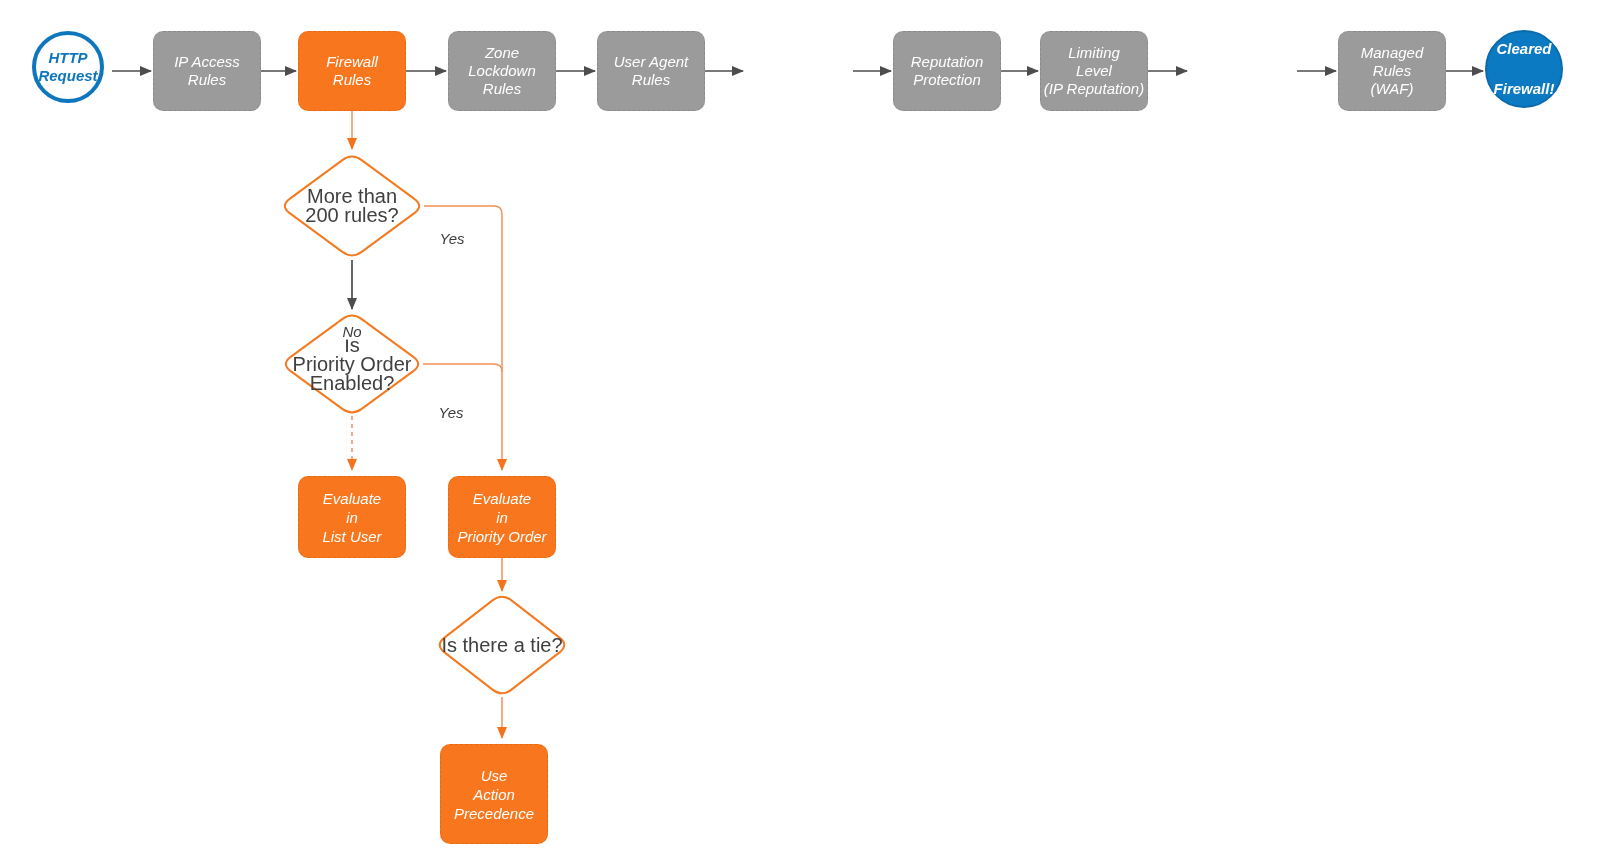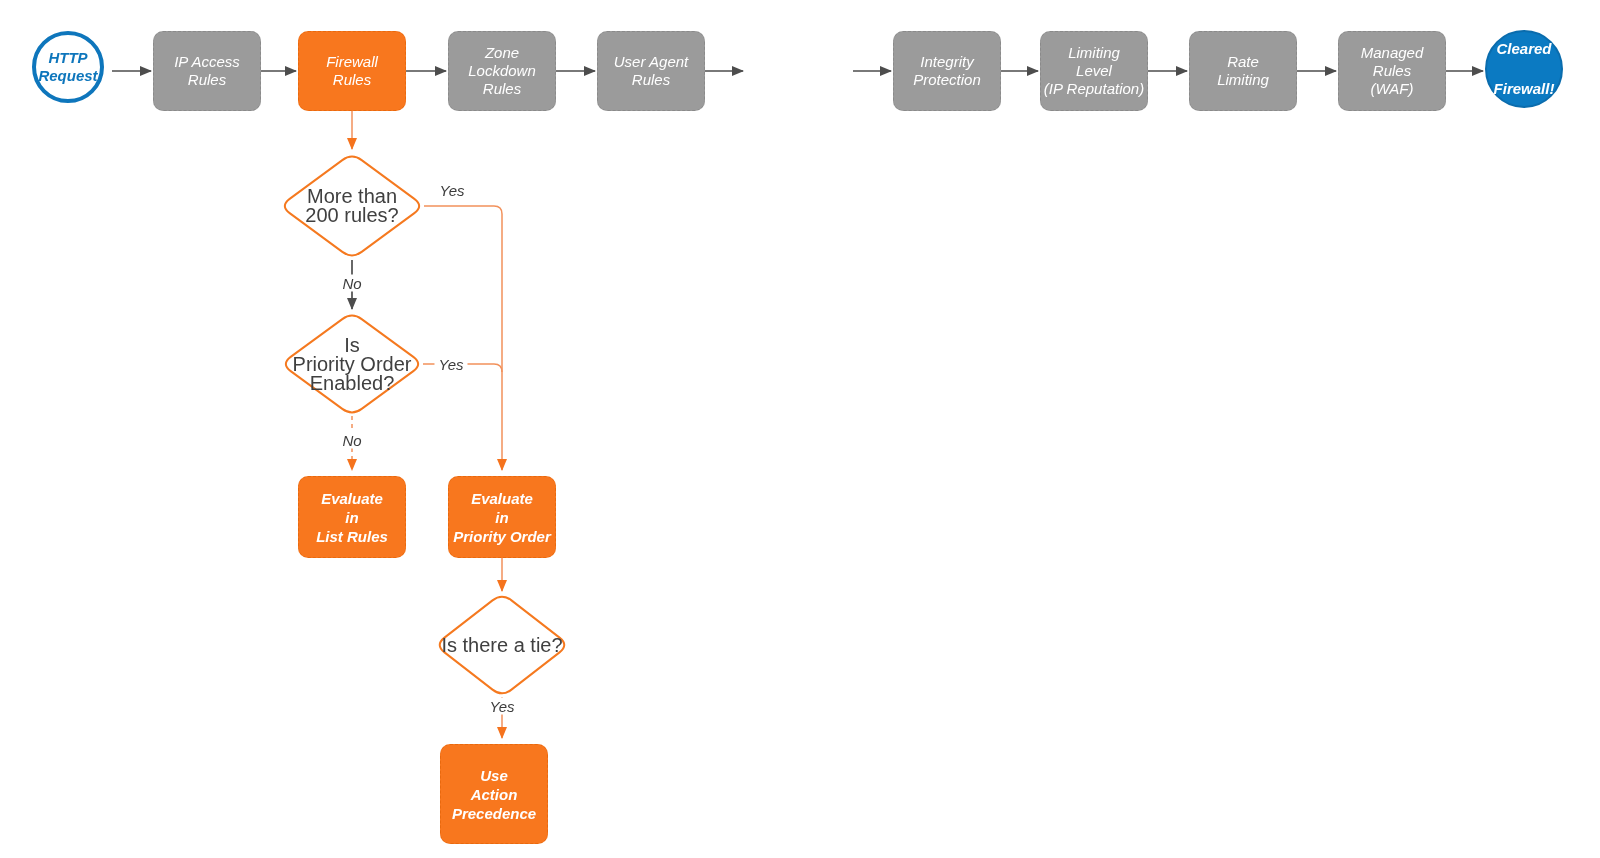--- a/index.html
+++ b/index.html
@@ -94,7 +94,7 @@
     <span class="line">Rules</span>
   </div>
   <div class="node stage" style="left:893px">
-    <span class="line">Integrity</span>
+    <span class="line">Reputation</span>
     <span class="line">Protection</span>
   </div>
   <div class="node stage" style="left:1040px">

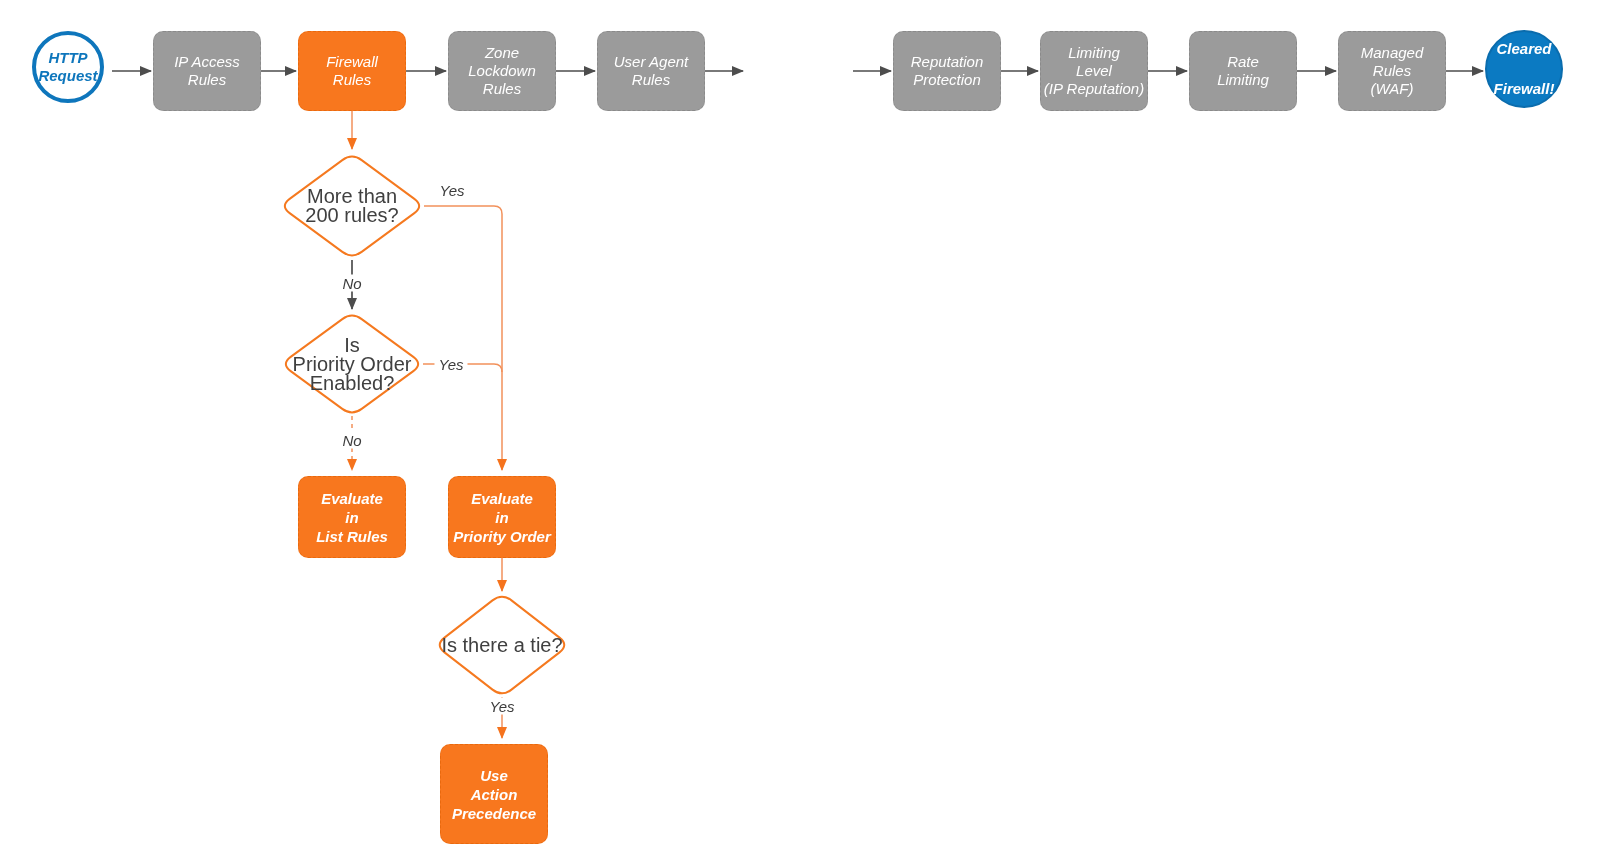--- a/index.html
+++ b/index.html
@@ -102,10 +102,6 @@
     <span class="line">Level</span>
     <span class="line">(IP Reputation)</span>
   </div>
-  <div class="node stage" style="left:1189px">
-    <span class="line">Rate</span>
-    <span class="line">Limiting</span>
-  </div>
   <div class="node stage" style="left:1338px">
     <span class="line">Managed</span>
     <span class="line">Rules</span>

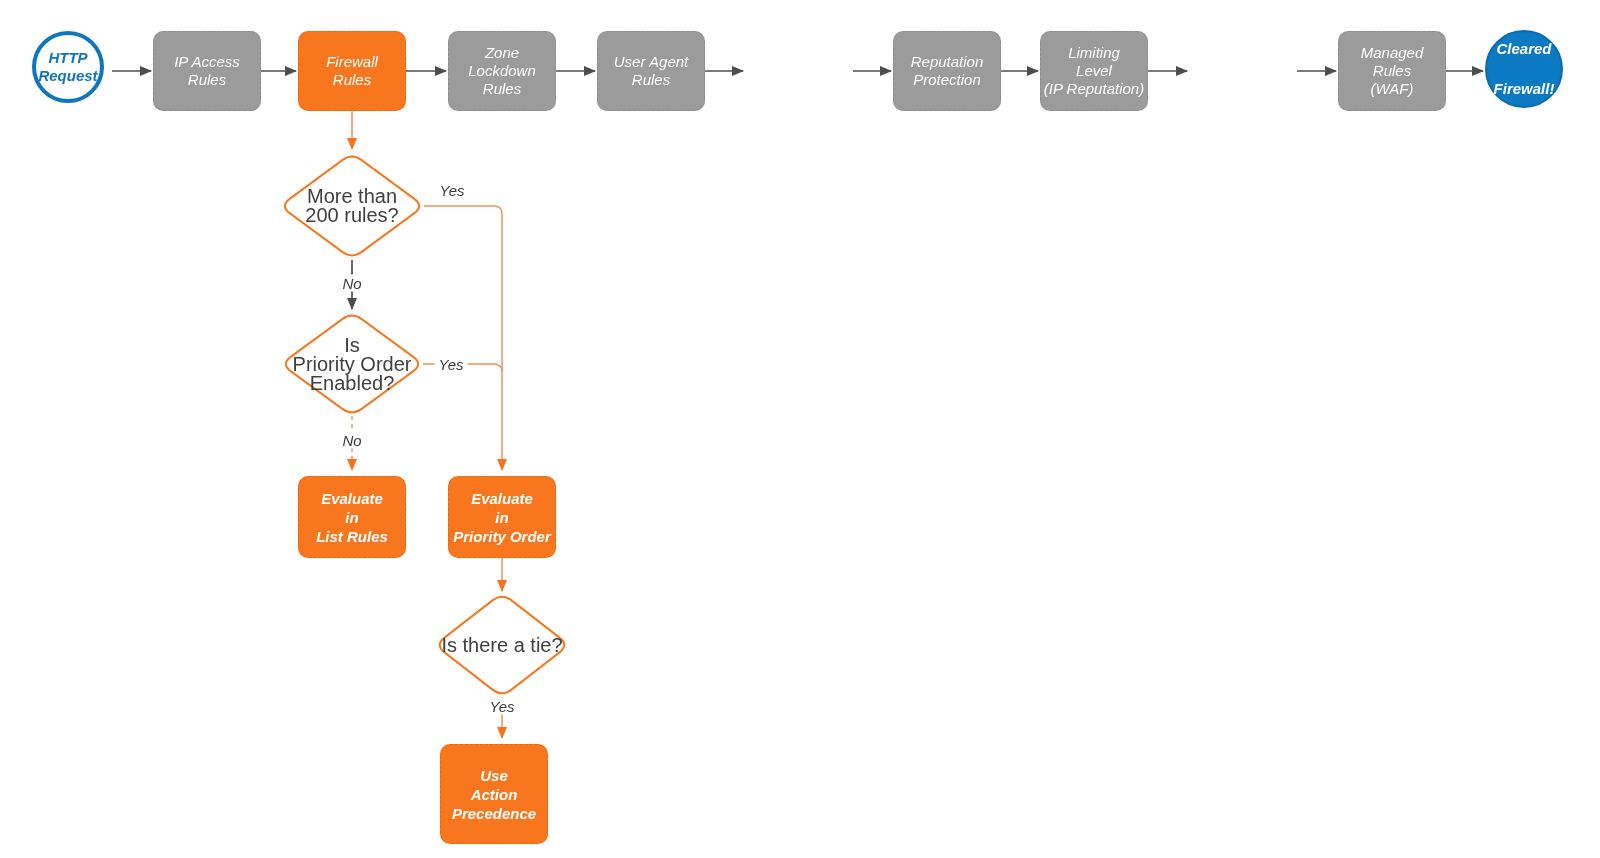--- a/index.html
+++ b/index.html
@@ -25,7 +25,7 @@
   .diamond-label{position:absolute;transform:translate(-50%,-50%);text-align:center;
                  color:#404040;font-size:20px;line-height:19px;white-space:nowrap;}
   .edge-label{position:absolute;transform:translate(-50%,-50%);font-style:italic;color:#3C3C3C;
-              font-size:15px;background:#ffffff;padding:0 4px;white-space:nowrap;}
+              font-size:15px;background:#ffffff;padding:0 4px;white-space:nowrap;margin-top:48px;}
   .line{display:block;}
 </style>
 </head>

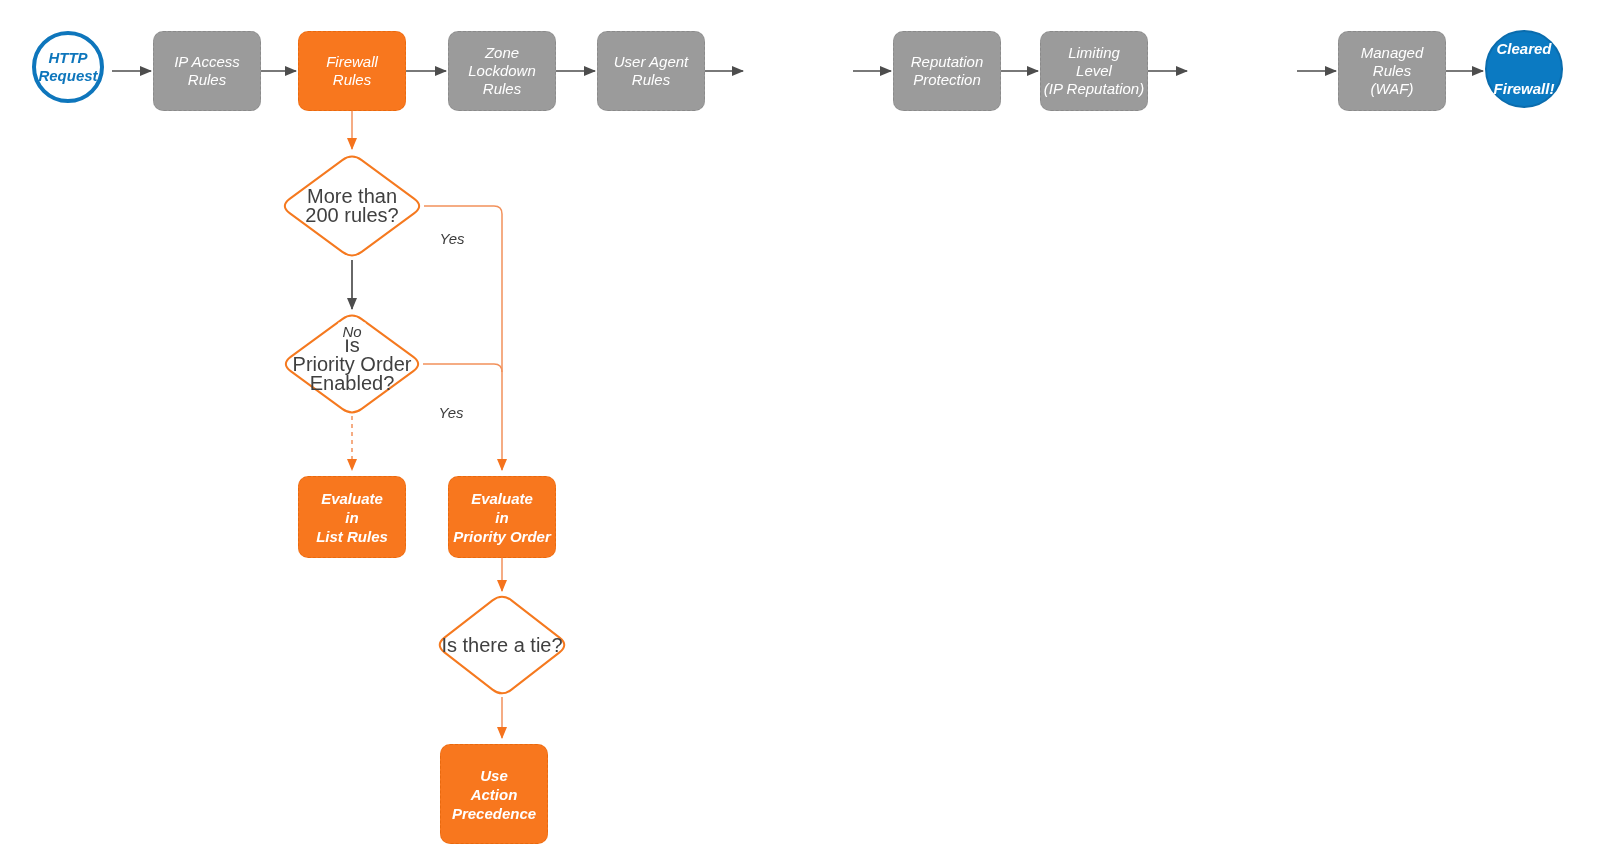--- a/index.html
+++ b/index.html
@@ -16,7 +16,7 @@
          border-radius:10px;color:#ffffff;font-style:italic;font-size:15px;line-height:18px;}
   .stage.orange{background:#F8771E;border-color:#E8690E;}
   .action{width:108px;background:#F8771E;border:1px dashed #E8690E;border-radius:10px;
-          color:#ffffff;font-style:italic;font-size:15px;line-height:19px;font-weight:bold;}
+          color:#ffffff;font-style:italic;font-size:15px;line-height:19px;}
   .circle{border-radius:50%;font-weight:bold;font-style:italic;font-size:15px;line-height:18px;}
   .circle.start{left:32px;top:31px;width:72px;height:72px;background:#ffffff;
                 border:4px solid #0E76BC;color:#0E76BC;}

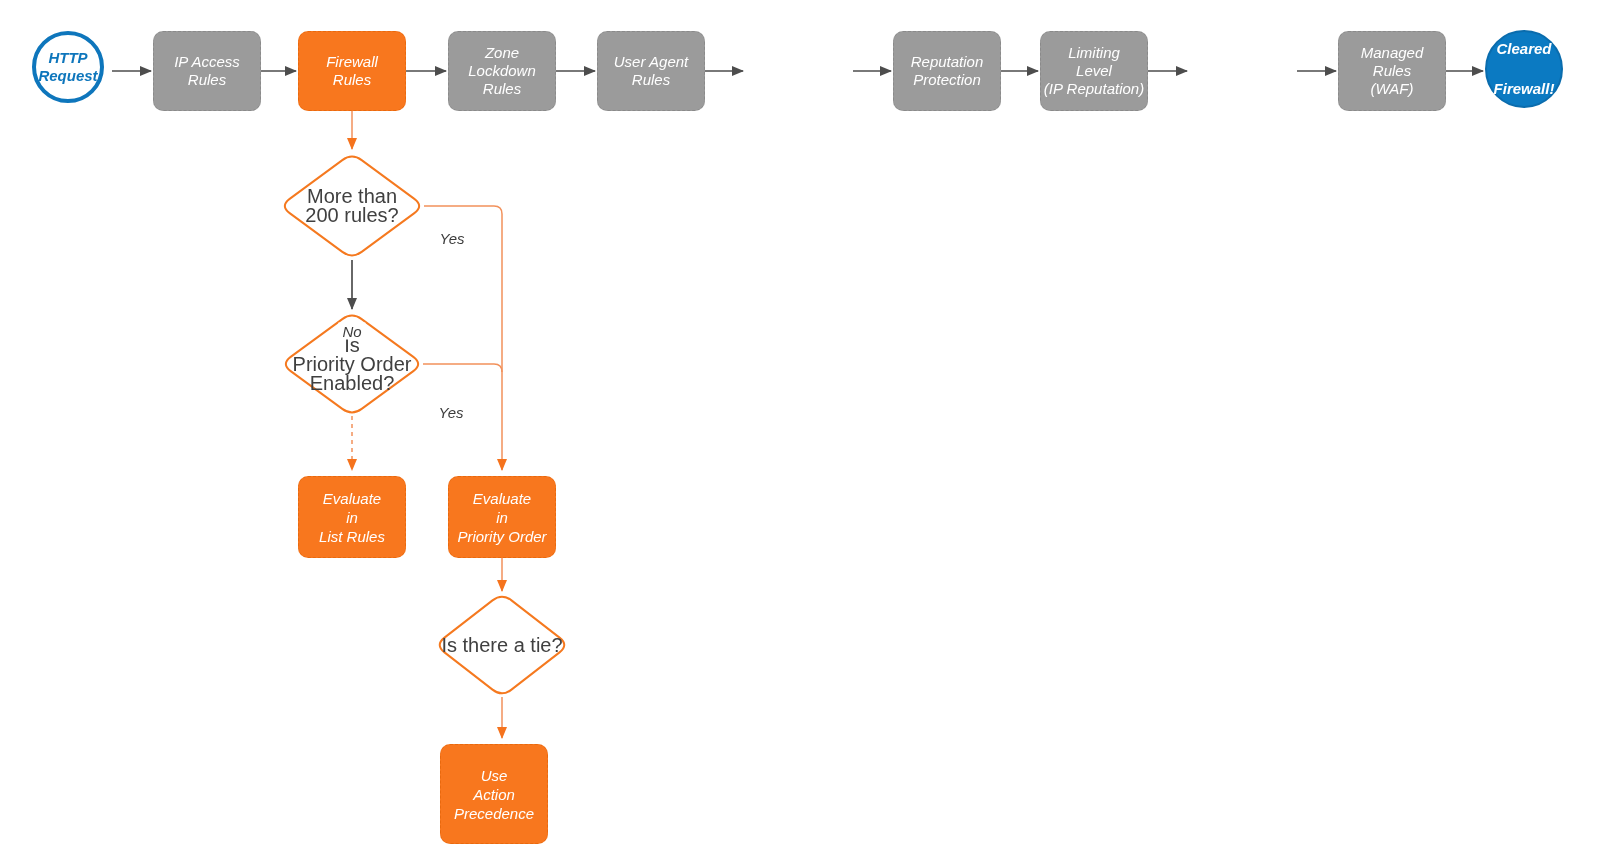--- a/index.html
+++ b/index.html
@@ -130,7 +130,7 @@
   <div class="node action" style="left:298px;top:476px;height:82px">
     <span class="line">Evaluate</span>
     <span class="line">in</span>
-    <span class="line">List Rules</span>
+    <span class="line">List User</span>
   </div>
   <div class="node action" style="left:448px;top:476px;height:82px">
     <span class="line">Evaluate</span>

